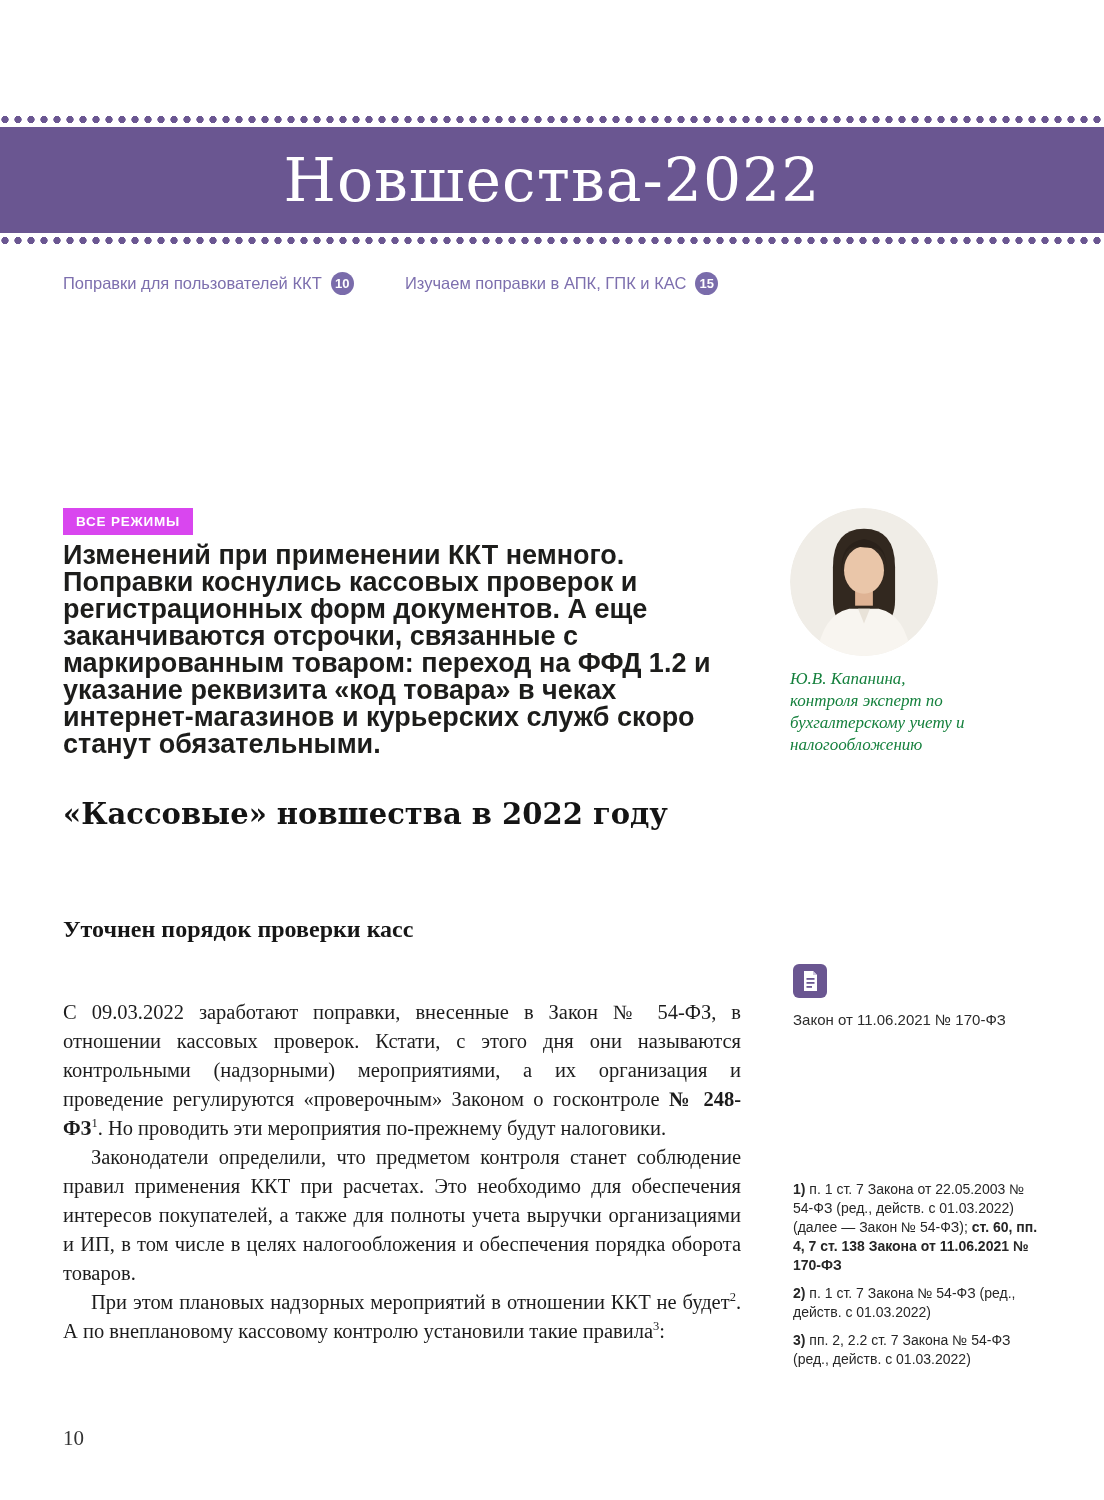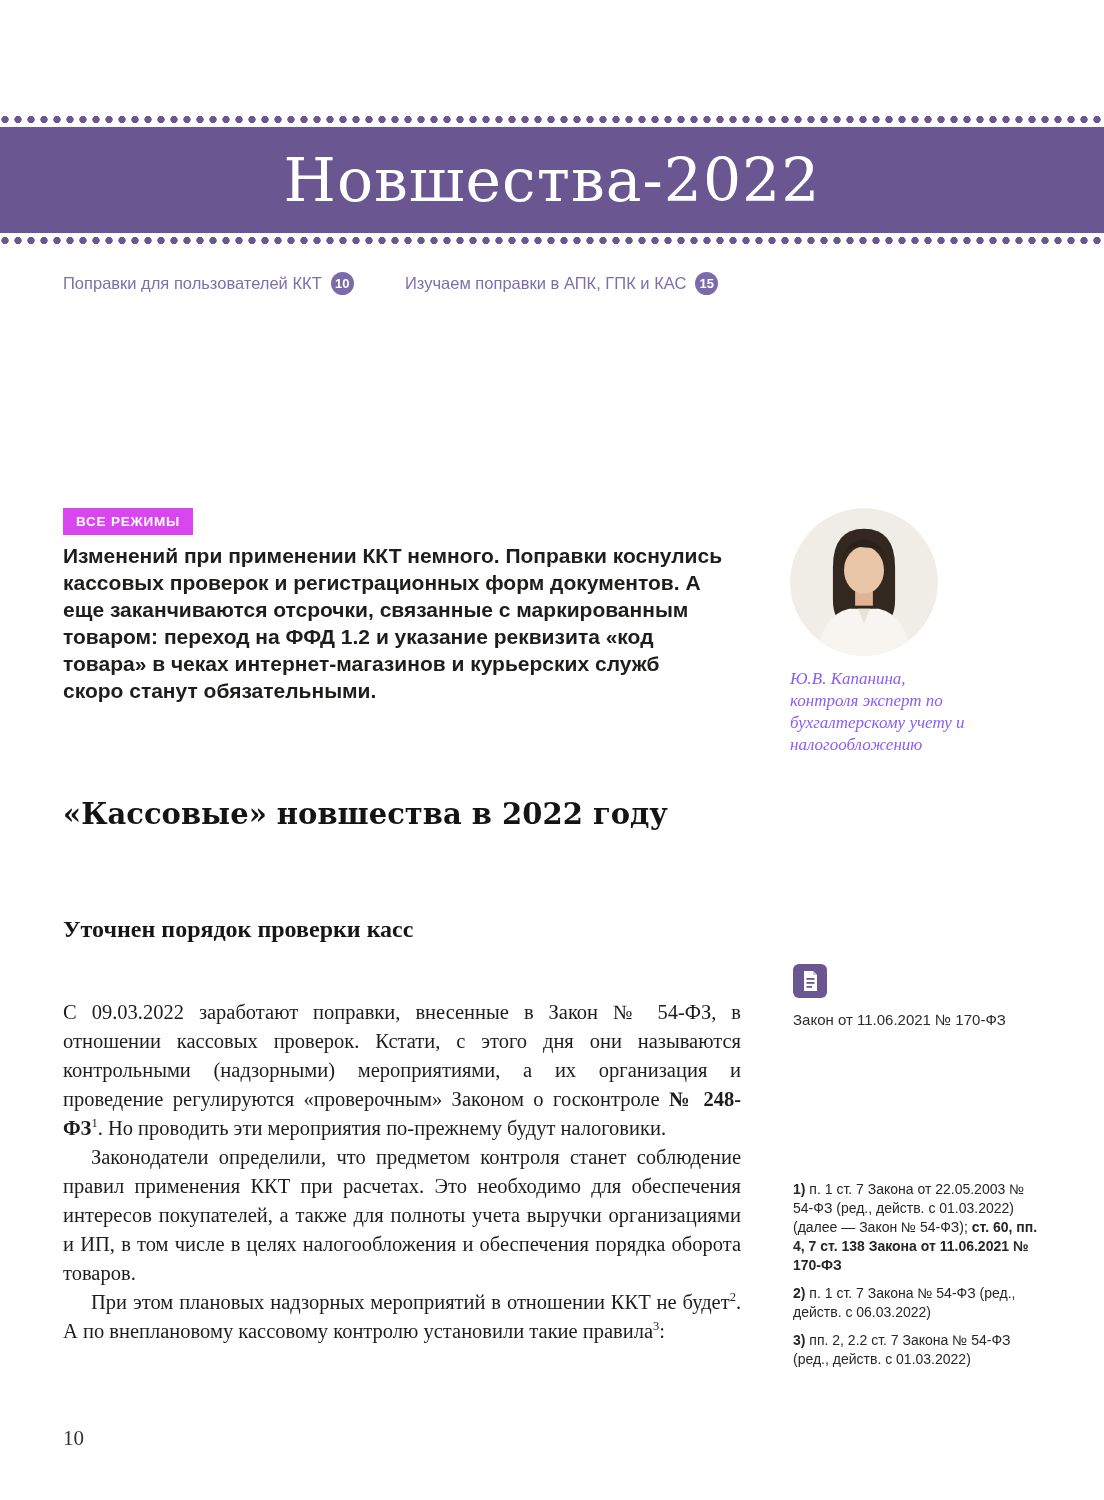--- a/index.html
+++ b/index.html
@@ -50,7 +50,7 @@
   .lead{
     position:absolute;top:542px;left:63px;width:662px;
     font-family:"Liberation Sans",sans-serif;font-weight:bold;
-    font-size:21px;line-height:27px;color:#1d1d1b;
+    font-size:27px;line-height:27px;color:#1d1d1b;
   }
 
   

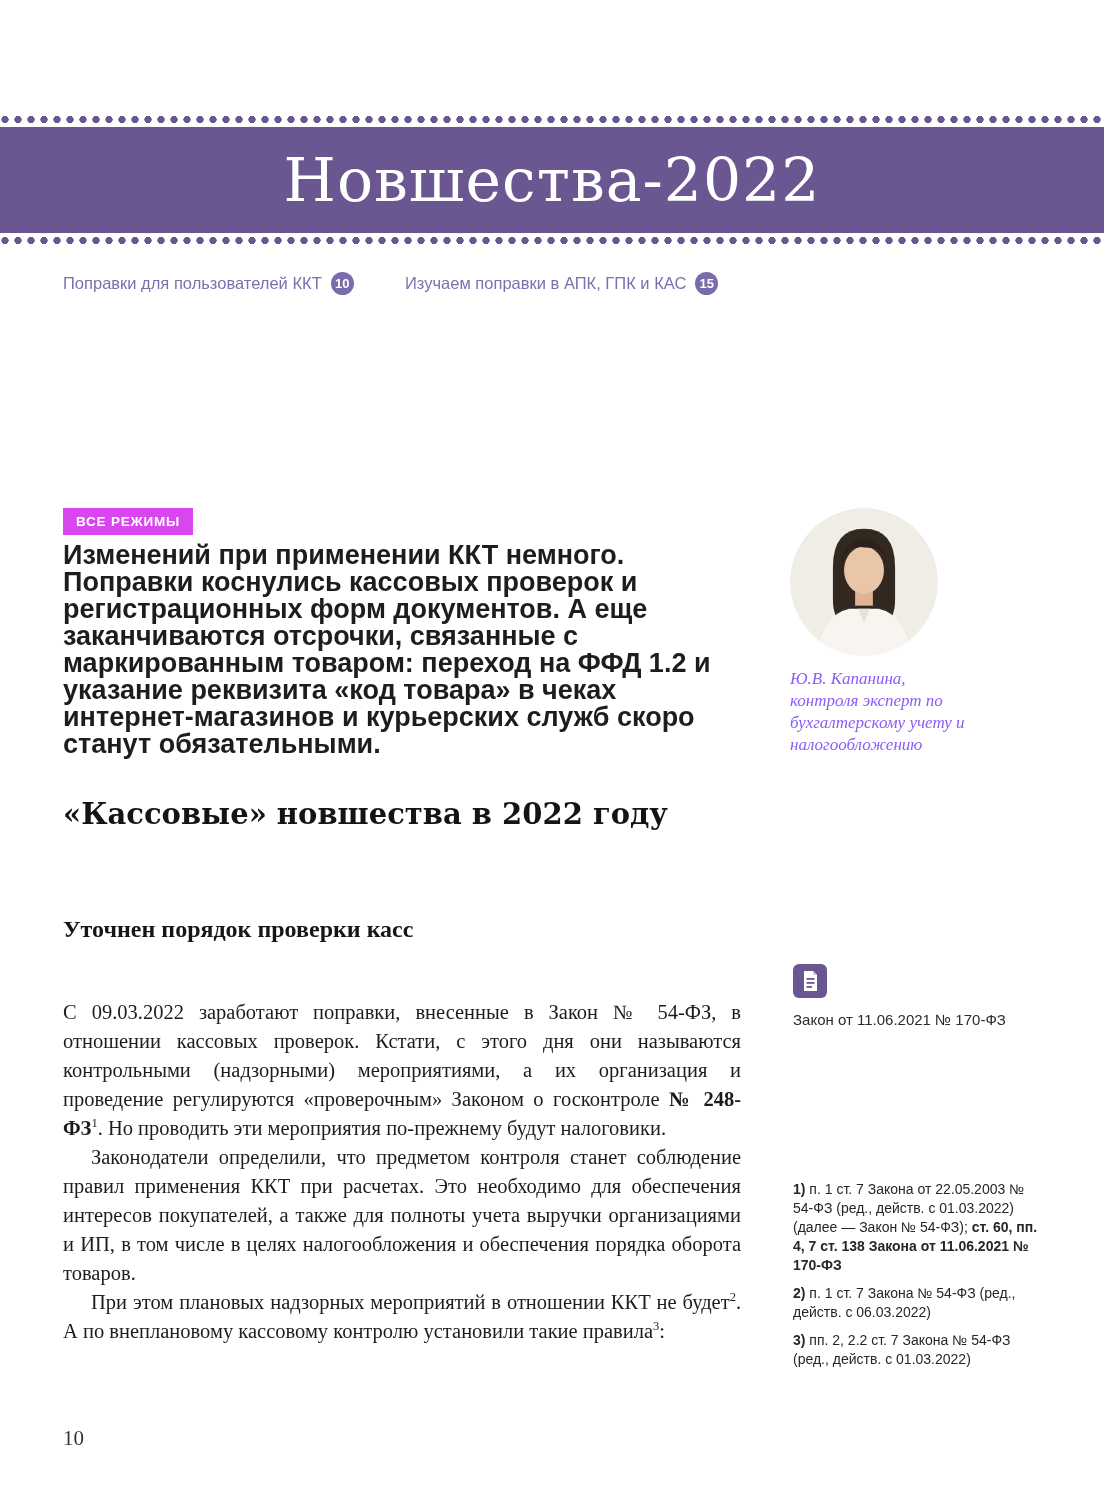--- a/index.html
+++ b/index.html
@@ -61,7 +61,7 @@
   .author-info{
     position:absolute;top:668px;left:790px;width:225px;
     font-family:"Liberation Serif",serif;font-style:italic;
-    font-size:17px;line-height:22px;color:#8b5cf6;
+    font-size:17px;line-height:22px;color:#15803d;
   }
   .author-name{display:block;}
 

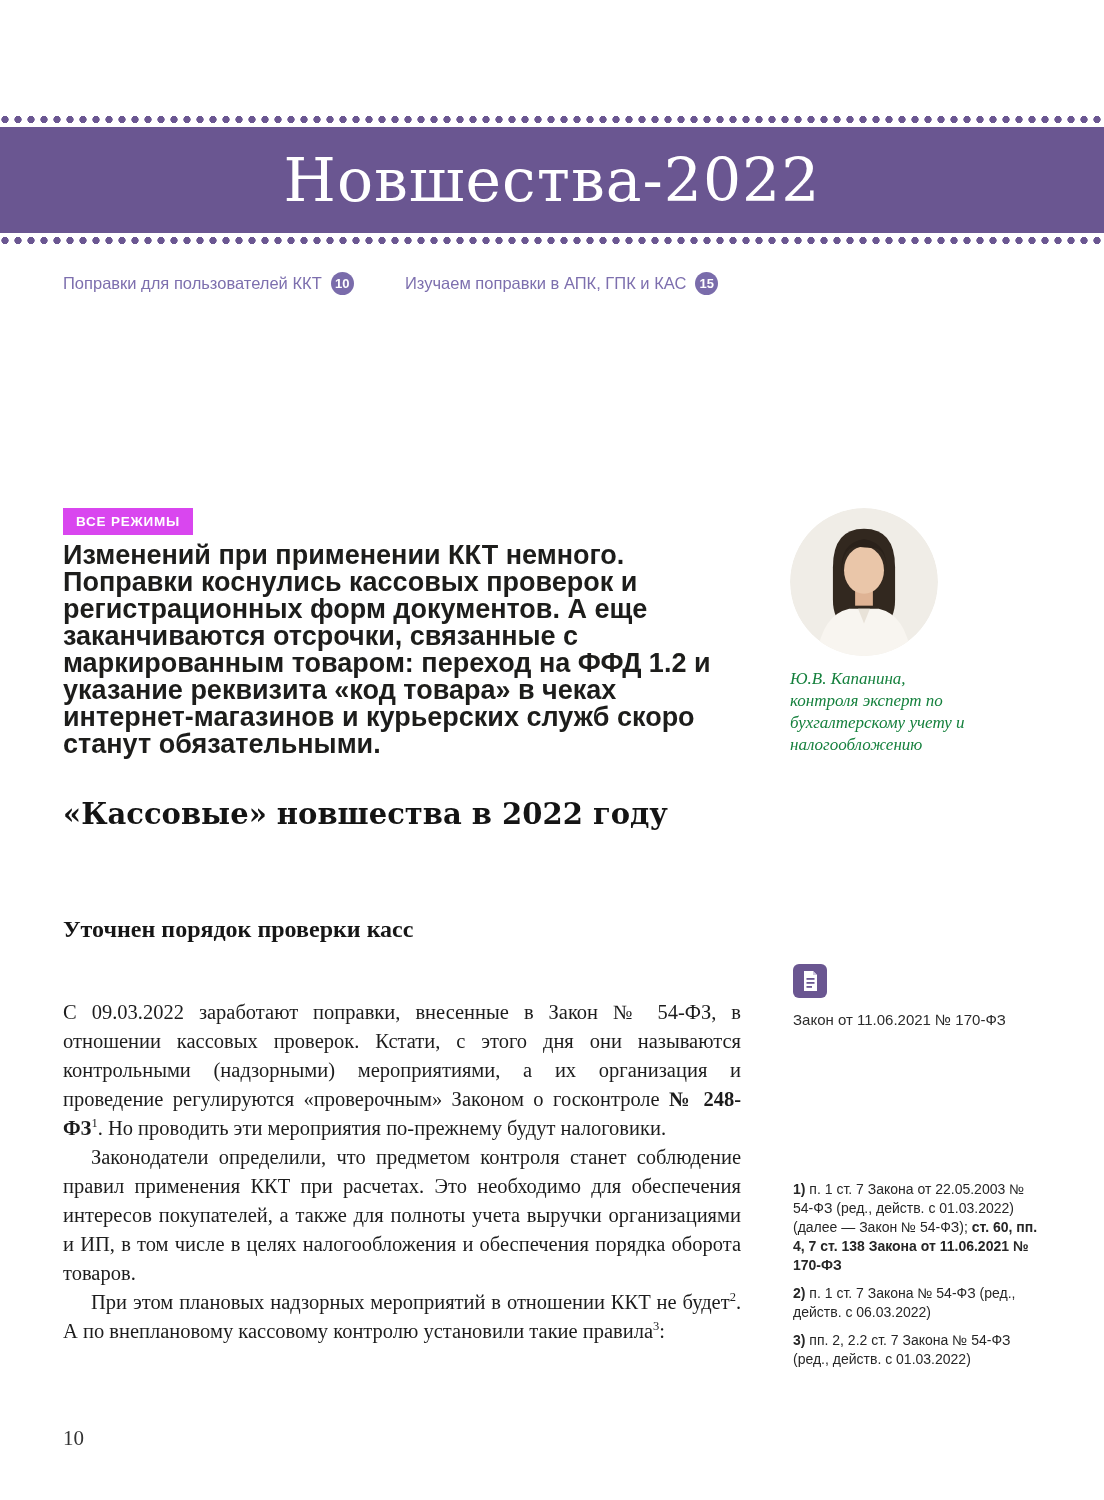--- a/index.html
+++ b/index.html
@@ -175,7 +175,7 @@
 
 <div class="footnotes">
   <p class="footnote"><span class="fn-num">1)</span> <span>п. 1 ст. 7 Закона от 22.05.2003 № 54-ФЗ (ред., действ. с 01.03.2022) (далее — Закон № 54-ФЗ); </span><span class="fn-bold">ст. 60, пп. 4, 7 ст. 138 Закона от 11.06.2021 № 170-ФЗ</span></p>
-  <p class="footnote"><span class="fn-num">2)</span> <span>п. 1 ст. 7 Закона № 54-ФЗ (ред., действ. с 06.03.2022)</span><span class="fn-bold"></span></p>
+  <p class="footnote"><span class="fn-num">2)</span> <span>п. 1 ст. 7 Закона № 54-ФЗ (ред., действ. с 01.03.2022)</span><span class="fn-bold"></span></p>
   <p class="footnote"><span class="fn-num">3)</span> <span>пп. 2, 2.2 ст. 7 Закона № 54-ФЗ (ред., действ. с 01.03.2022)</span><span class="fn-bold"></span></p>
 </div>
 

